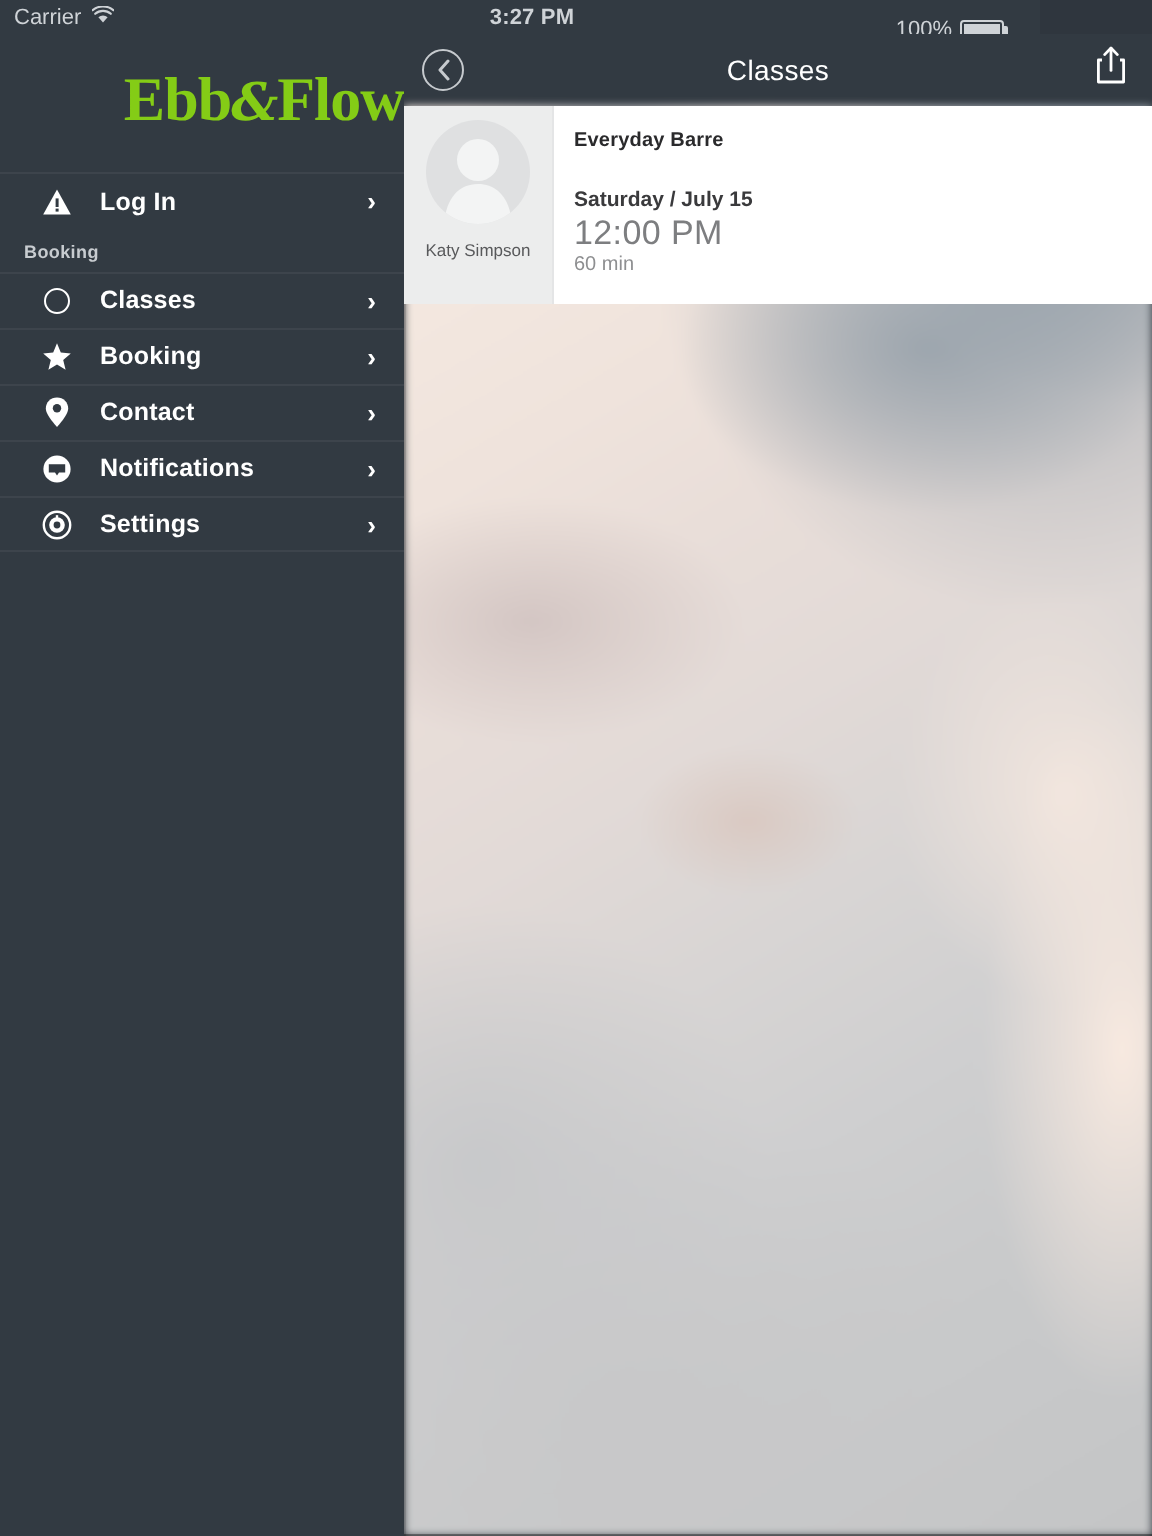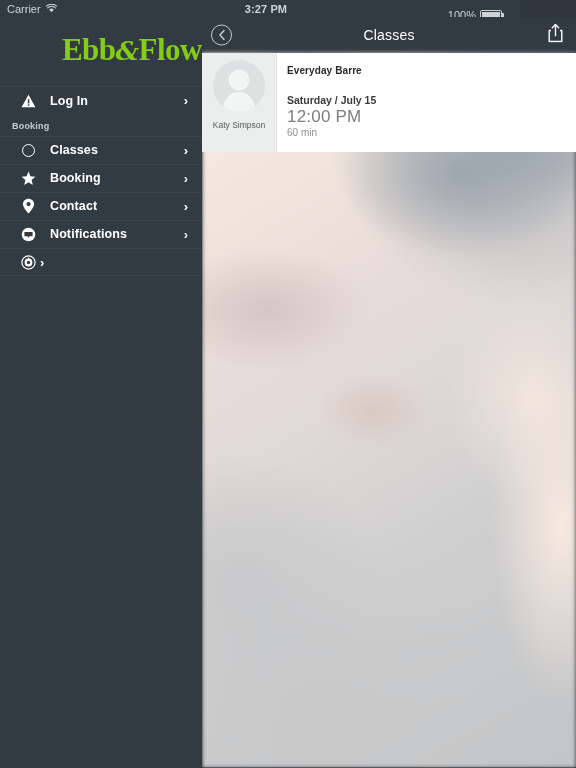--- a/index.html
+++ b/index.html
@@ -227,6 +227,7 @@
             <rect x="6.9" y="2.6" width="1.2" height="1.8" fill="#ffffff"></rect>
           </svg>
         </span>
+        <span class="m-label">Settings</span>
         <span class="m-chev">›</span>
       </div>
 

